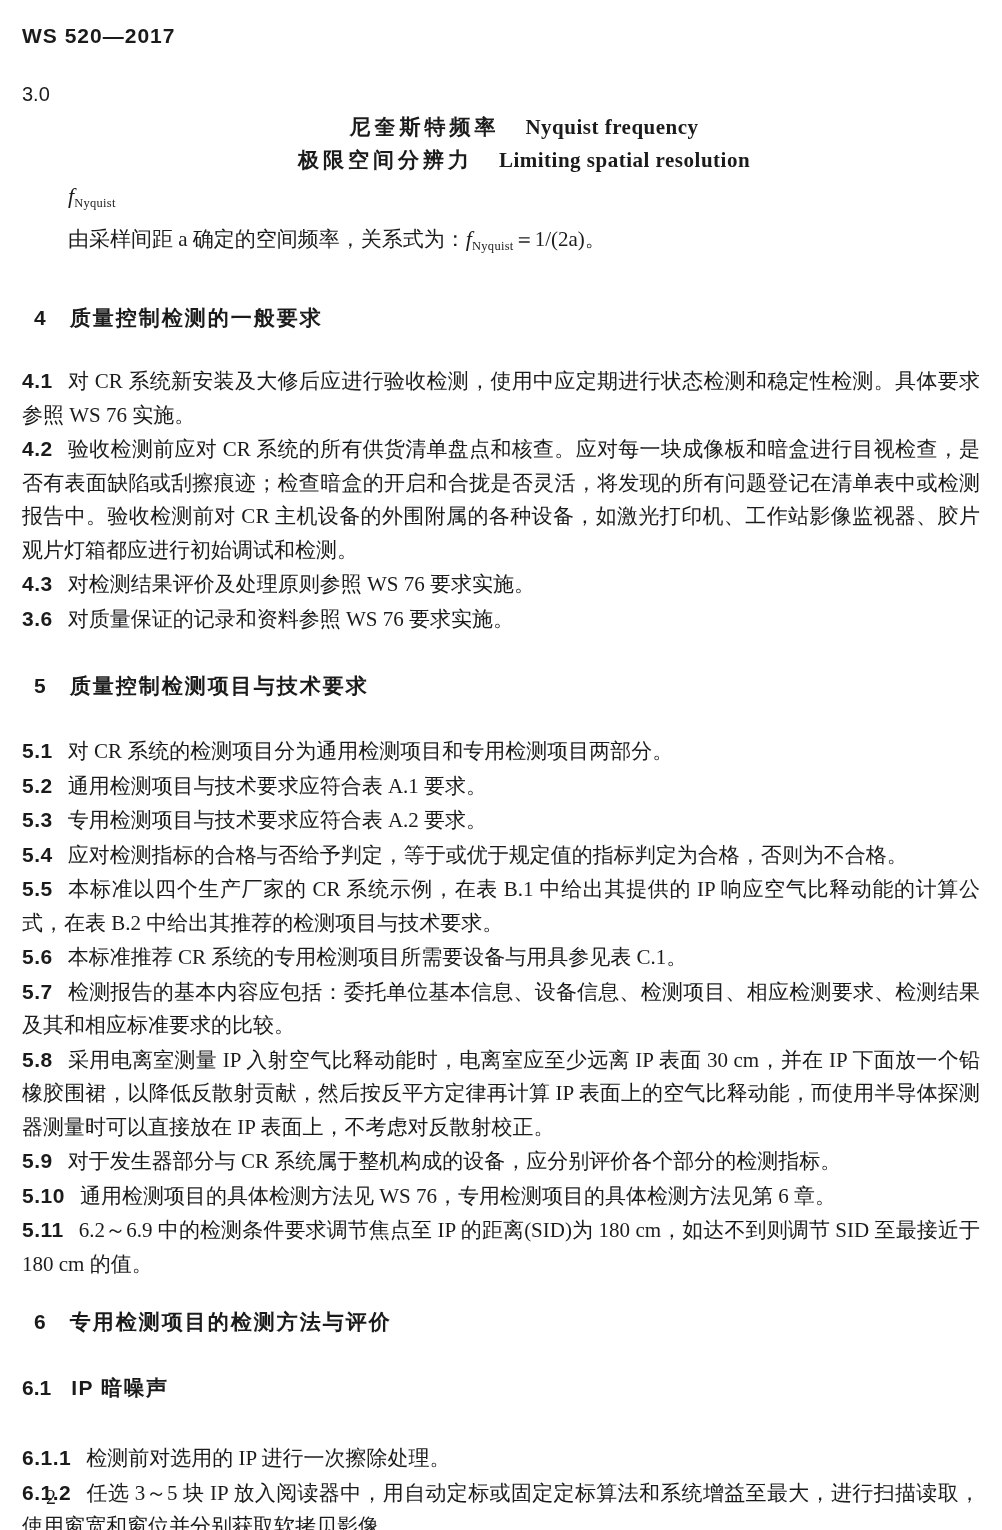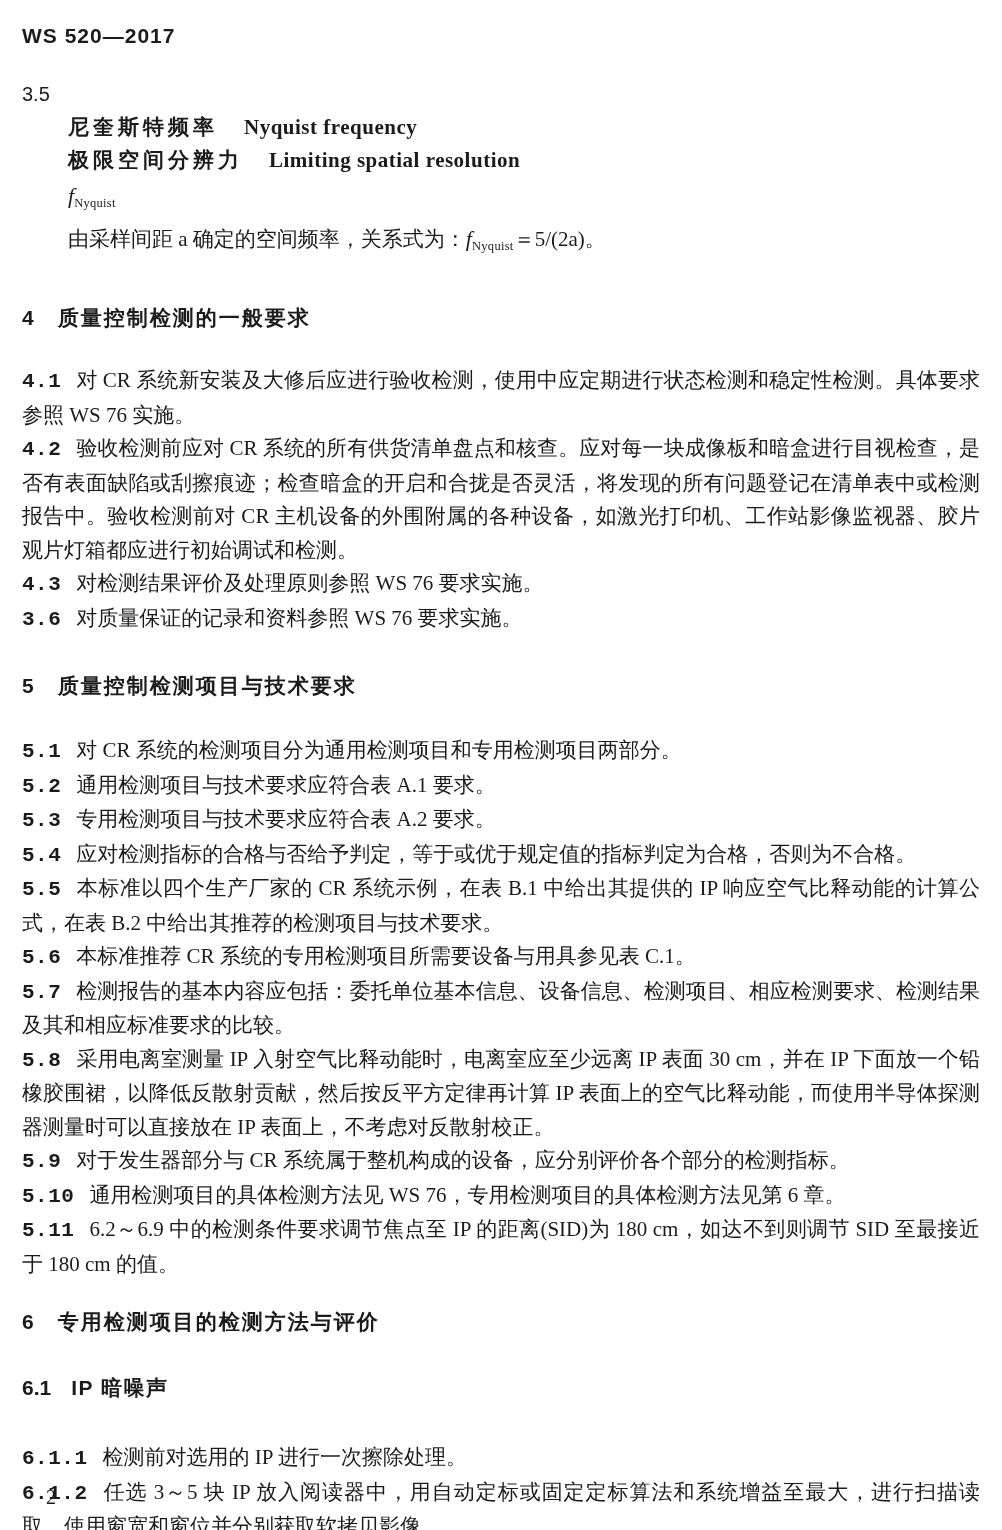--- a/index.html
+++ b/index.html
@@ -125,7 +125,7 @@
 
   <div class="doc-header">WS 520—2017</div>
 
-  <p class="clause-no">3.5</p>
+  <p class="clause-no">3.0</p>
 
   <p class="term">
     <span class="term-zh">尼奎斯特频率</span><span class="term-en">Nyquist frequency</span>

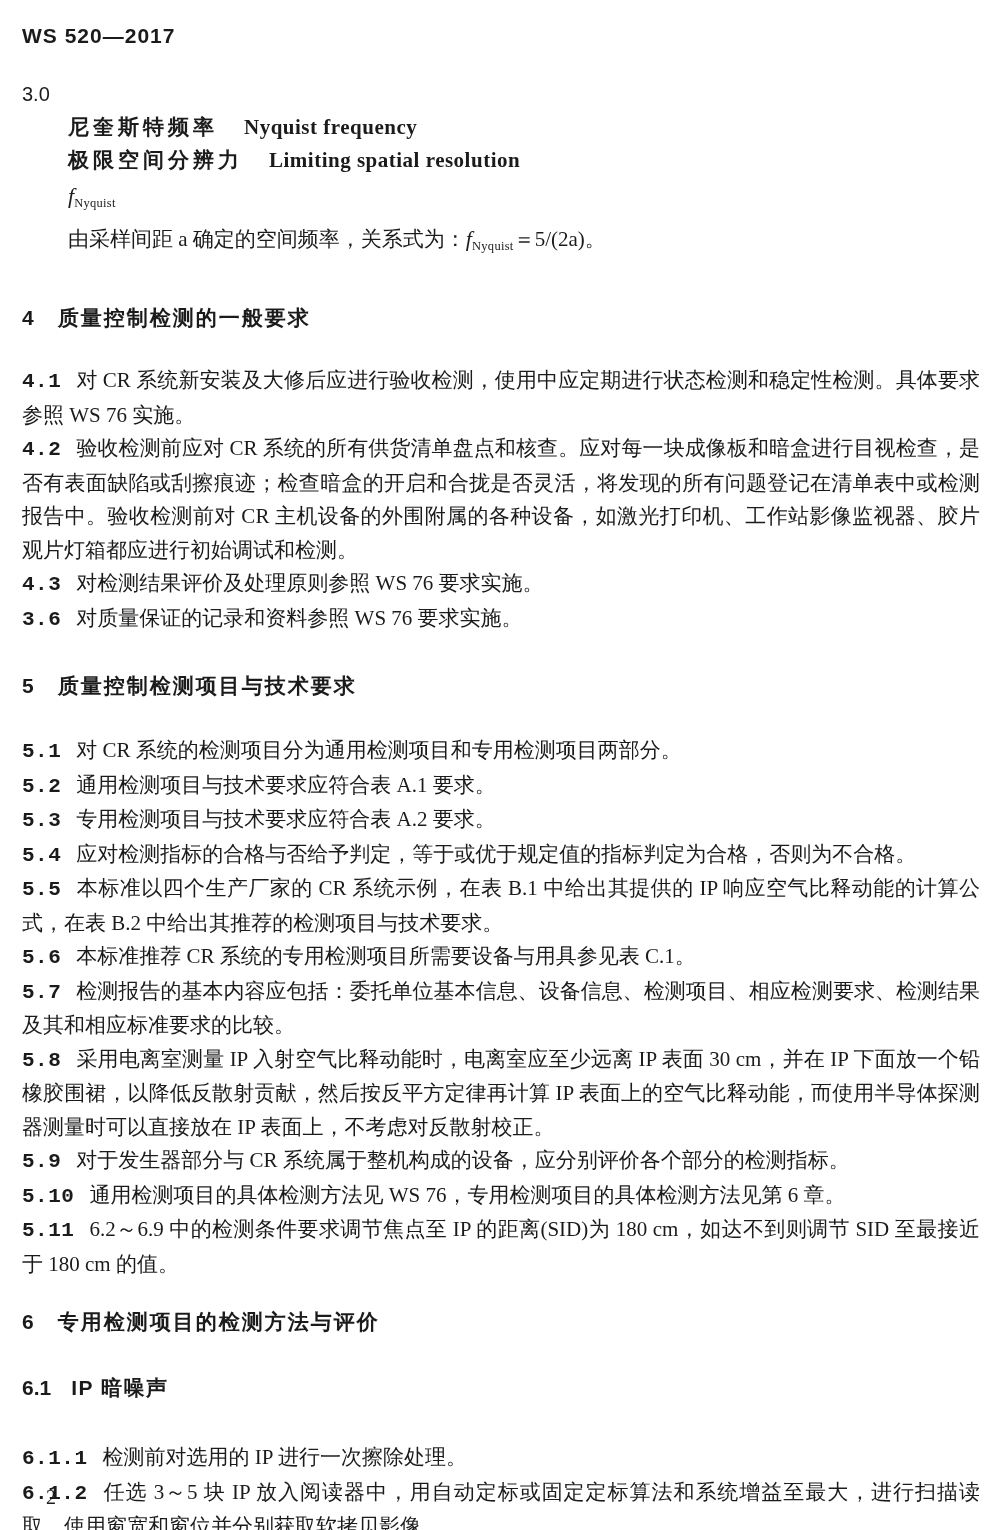--- a/index.html
+++ b/index.html
@@ -40,6 +40,7 @@
     margin: 0 0 0 46px;
     line-height: 33px;
     font-size: 21px;
+    text-align: center;
   }
   .term-zh {
     font-weight: bold;

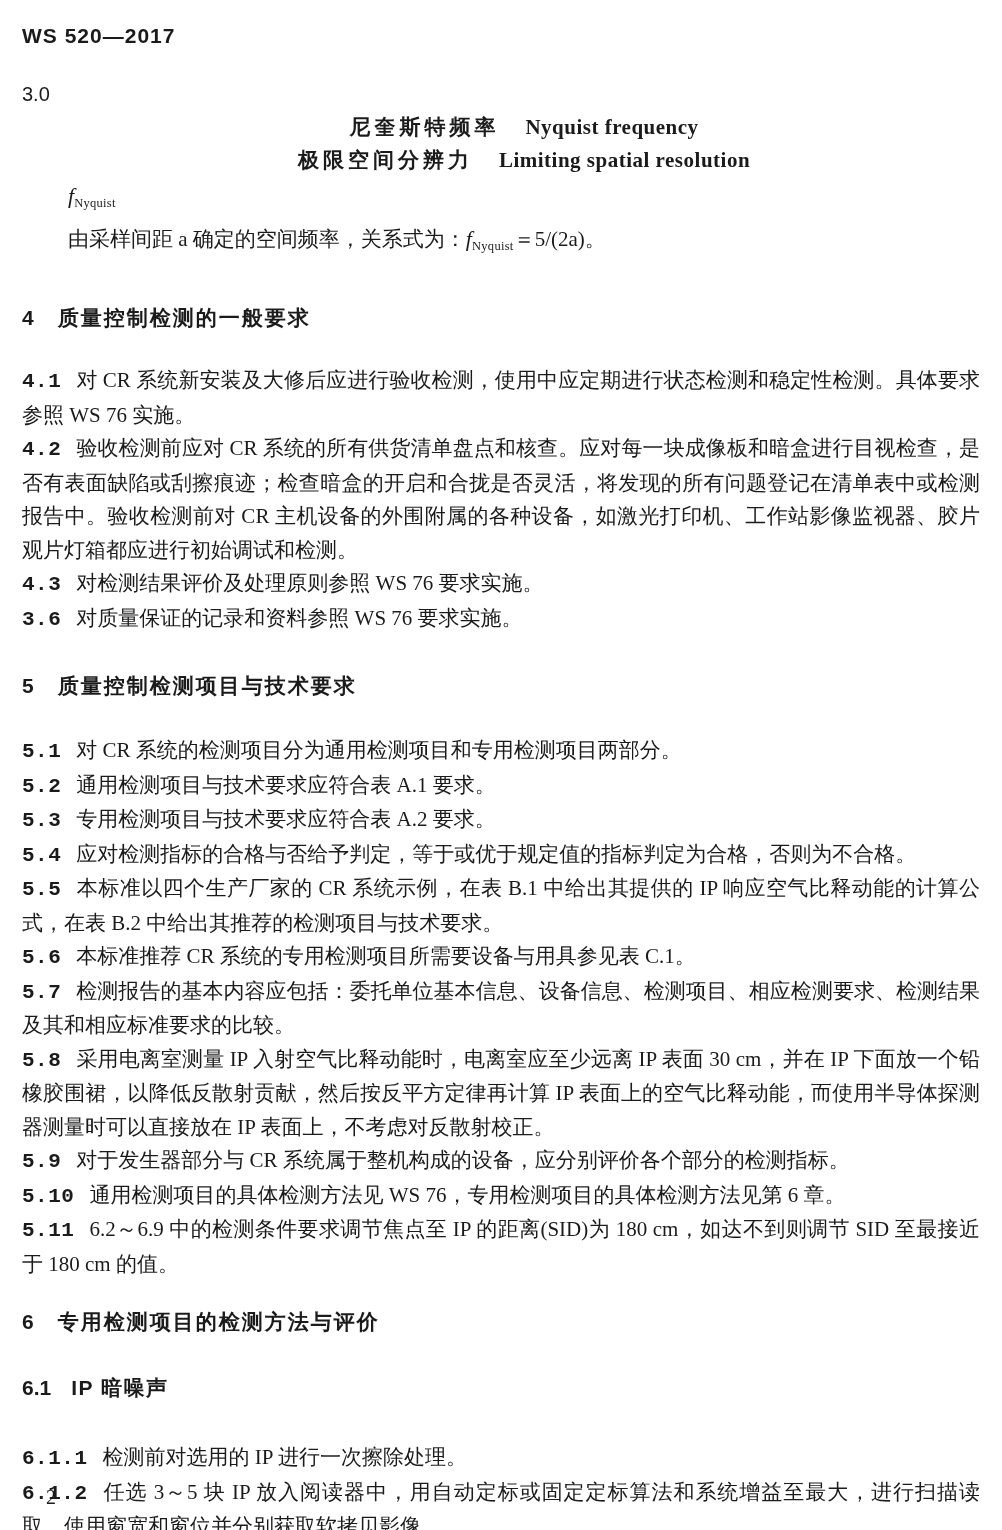--- a/index.html
+++ b/index.html
@@ -137,7 +137,7 @@
 
   <p class="symbol-line"><i>f</i><sub>Nyquist</sub></p>
 
-  <p class="definition"><span>由采样间距 a 确定的空间频率，关系式为：</span><i>f</i><sub>Nyquist</sub><span>＝5/(2a)。</span></p>
+  <p class="definition"><span>由采样间距 a 确定的空间频率，关系式为：</span><i>f</i><sub>Nyquist</sub><span>＝1/(2a)。</span></p>
 
   <h2 class="sec-heading mt-sec4">
     <span class="h-num">4</span><span class="h-title">质量控制检测的一般要求</span>

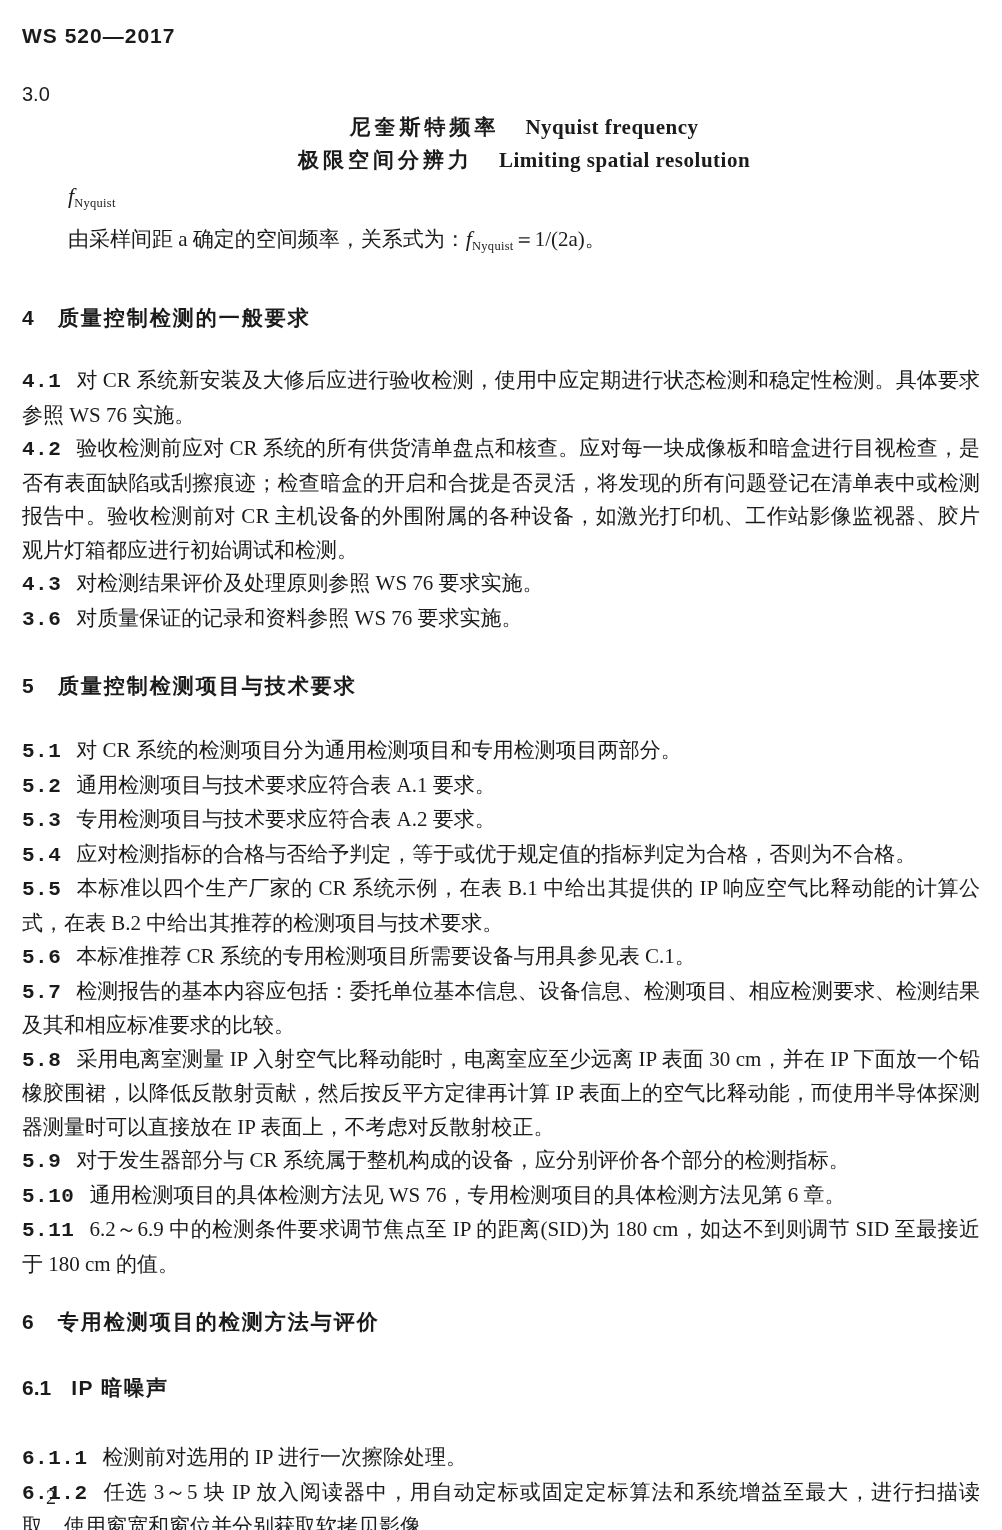--- a/index.html
+++ b/index.html
@@ -78,7 +78,7 @@
     font-weight: bold;
     font-size: 21px;
     line-height: 33px;
-    margin: 0;
+    margin: 12px;
   }
   .sec-heading .h-num { margin-right: 24px; }
   .sec-heading .h-title { letter-spacing: 2px; }

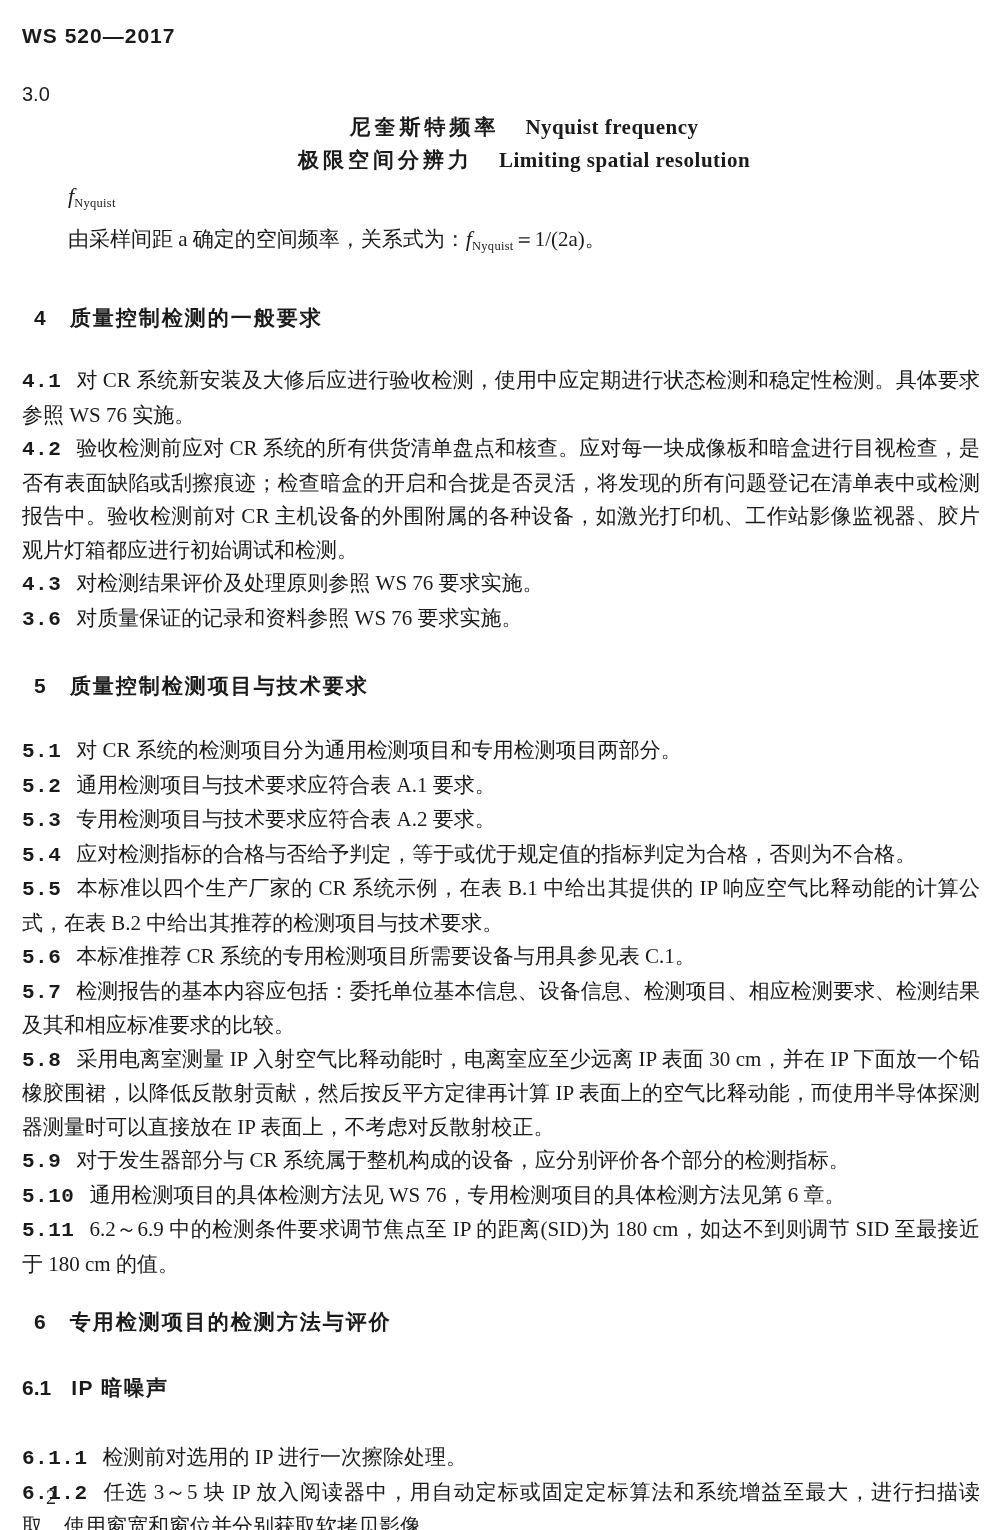--- a/index.html
+++ b/index.html
@@ -105,7 +105,7 @@
   .first-item-s5 { margin-top: 32px; }
   .first-item-s6 { margin-top: 37px; }
   .item .num {
-    font-family: Liberation Mono, monospace;
+    font-family: Liberation Sans, sans-serif;
     font-weight: bold;
     margin-right: 15px;
     letter-spacing: 0.5px;

